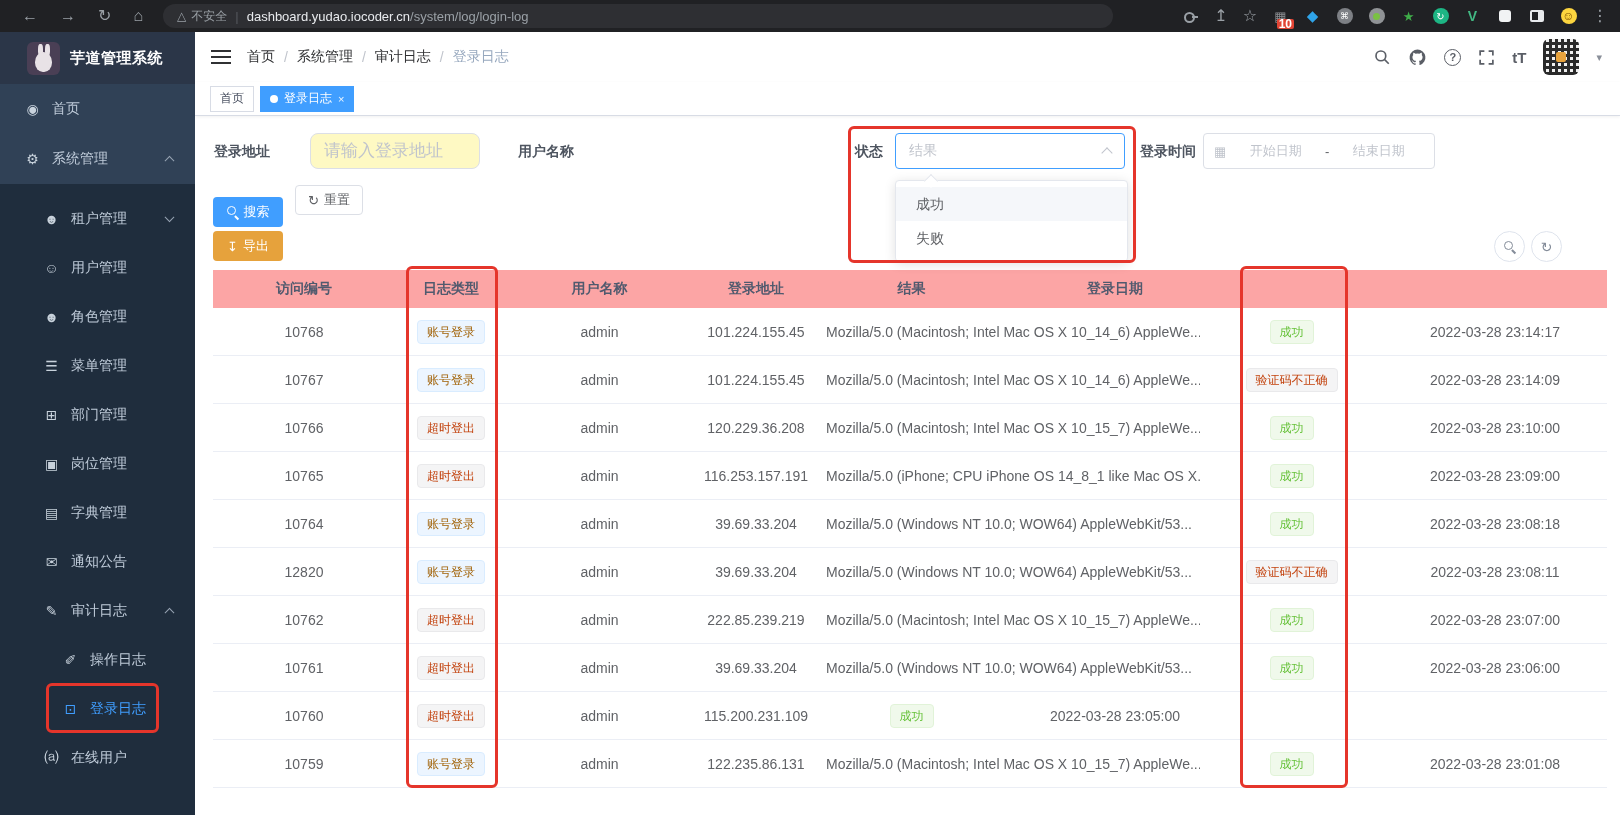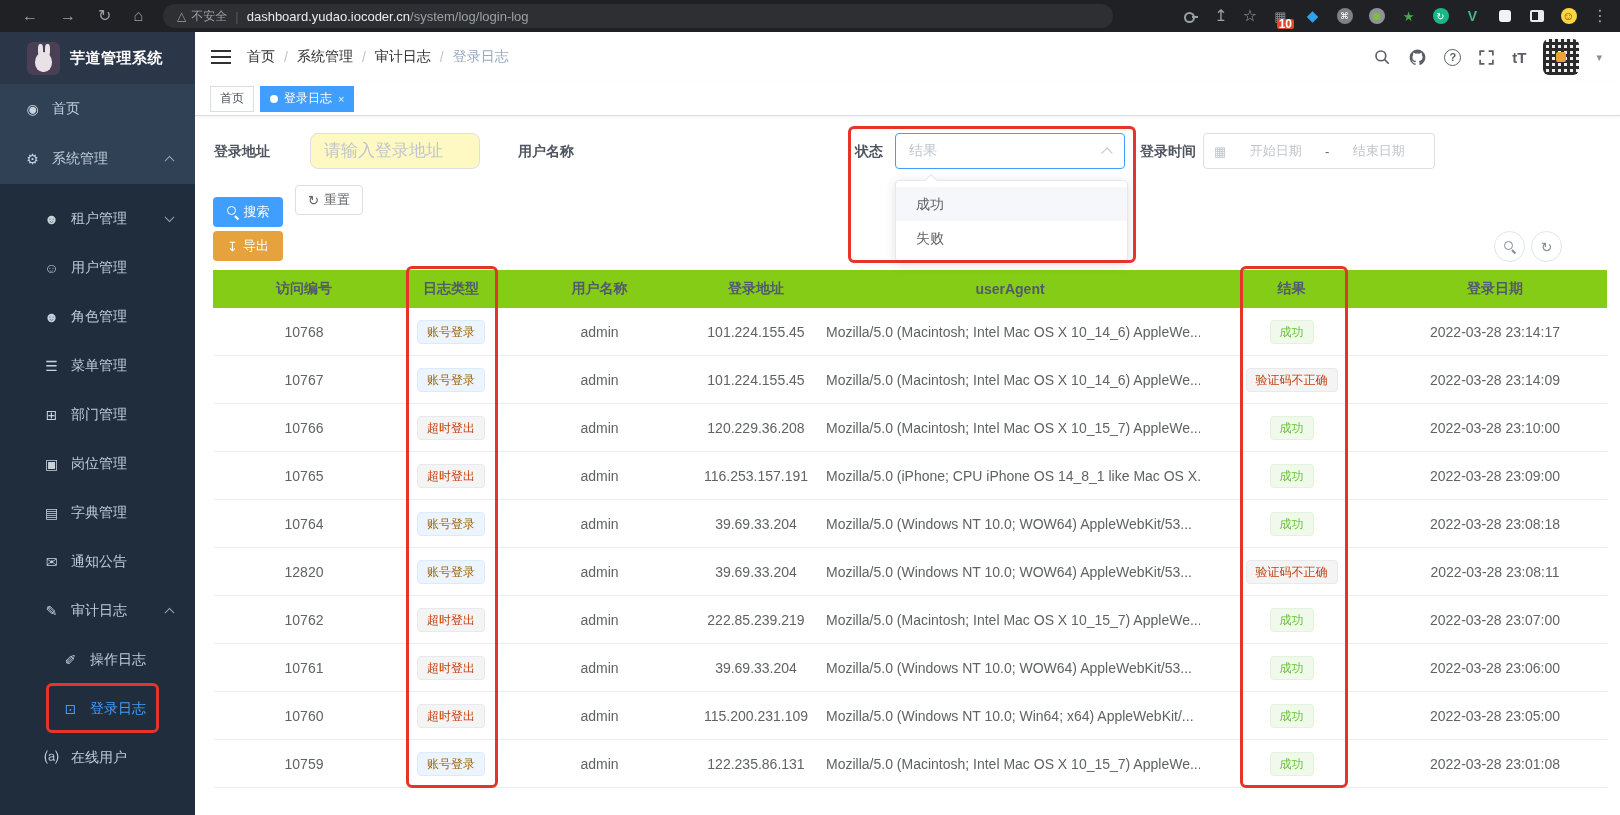--- a/index.html
+++ b/index.html
@@ -120,7 +120,7 @@
 
   
   .table { position:absolute; left:18px; top:154px; width:1394px; }
-  .thead { display:flex; align-items:center; background:#84cc16; height:38px; }
+  .thead { display:flex; align-items:center; background:#fca5a5; height:38px; }
   .th { font-size:14px; font-weight:bold; color:#515a6e; text-align:center; }
   .trow { display:flex; align-items:center; height:48px; border-bottom:1px solid #ebeef5; background:#fff; }
   .td { font-size:14px; color:#606266; text-align:center; white-space:nowrap; overflow:hidden; }

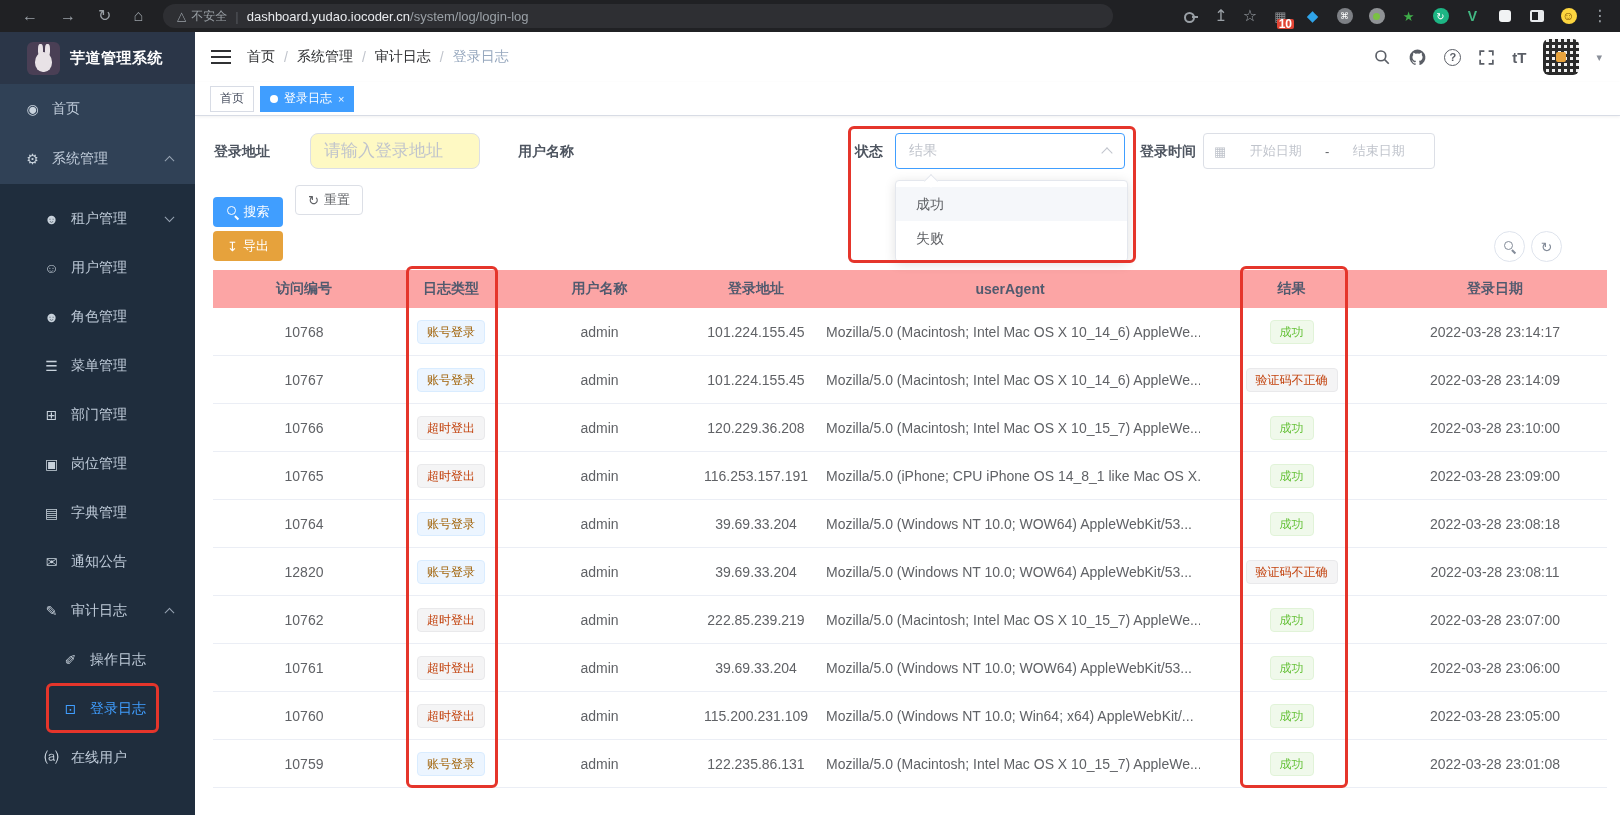--- a/index.html
+++ b/index.html
@@ -360,7 +360,6 @@
               <span class="th c2">日志类型</span>
               <span class="th c3">用户名称</span>
               <span class="th c4">登录地址</span>
-              <span class="th c5">userAgent</span>
               <span class="th c6">结果</span>
               <span class="th c7">登录日期</span>
             </div>

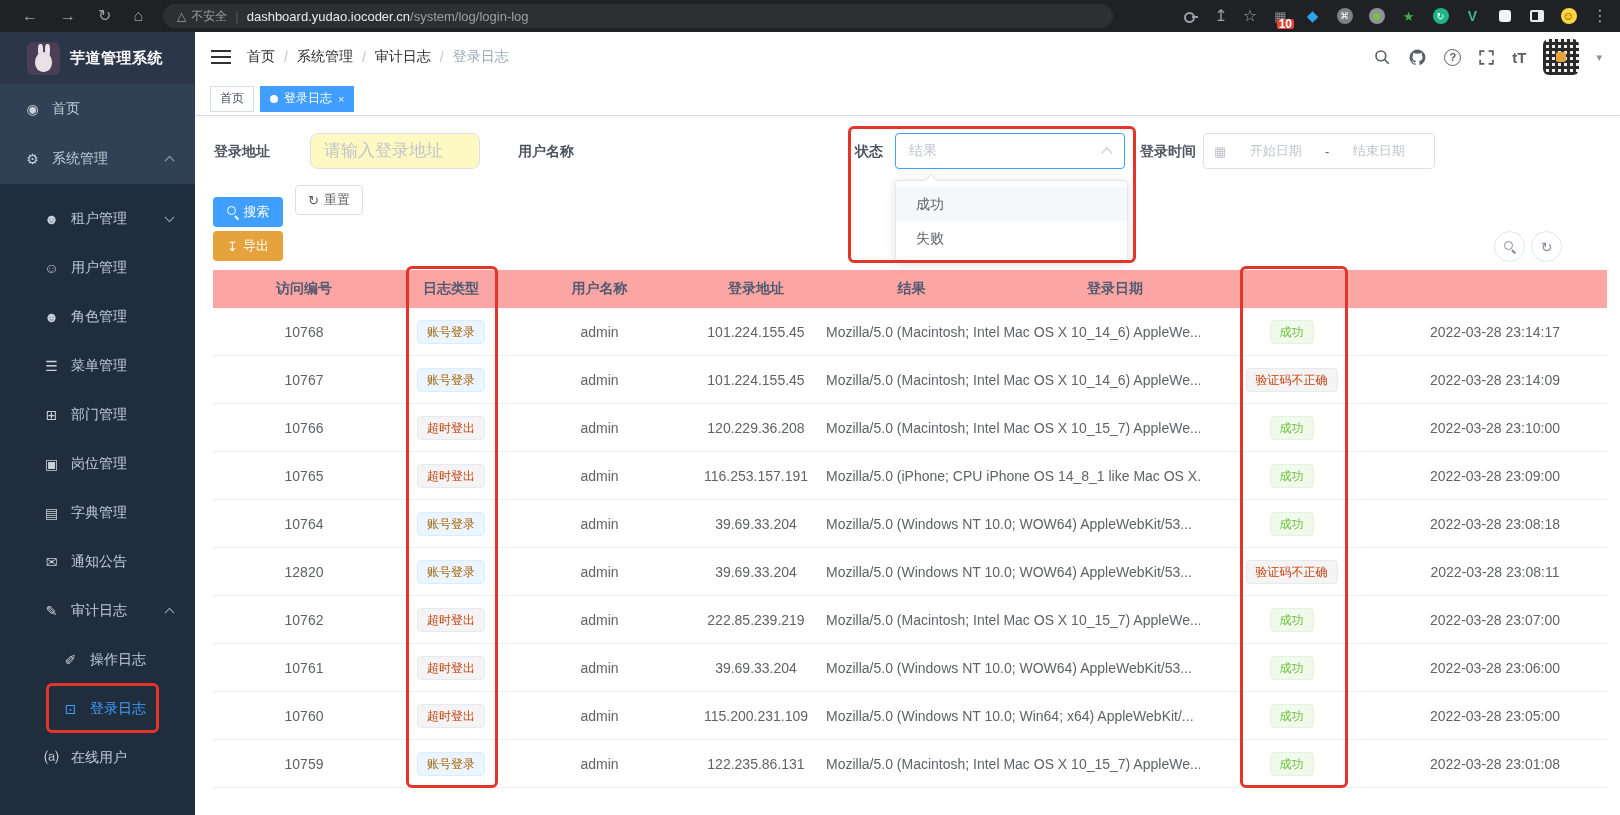--- a/index.html
+++ b/index.html
@@ -441,7 +441,6 @@
                 <span class="td c2"><span class="tag tag-grey">超时登出</span></span>
                 <span class="td c3">admin</span>
                 <span class="td c4">115.200.231.109</span>
-                <span class="td c5">Mozilla/5.0 (Windows NT 10.0; Win64; x64) AppleWebKit/...</span>
                 <span class="td c6"><span class="tag tag-green">成功</span></span>
                 <span class="td c7">2022-03-28 23:05:00</span>
               </div>

